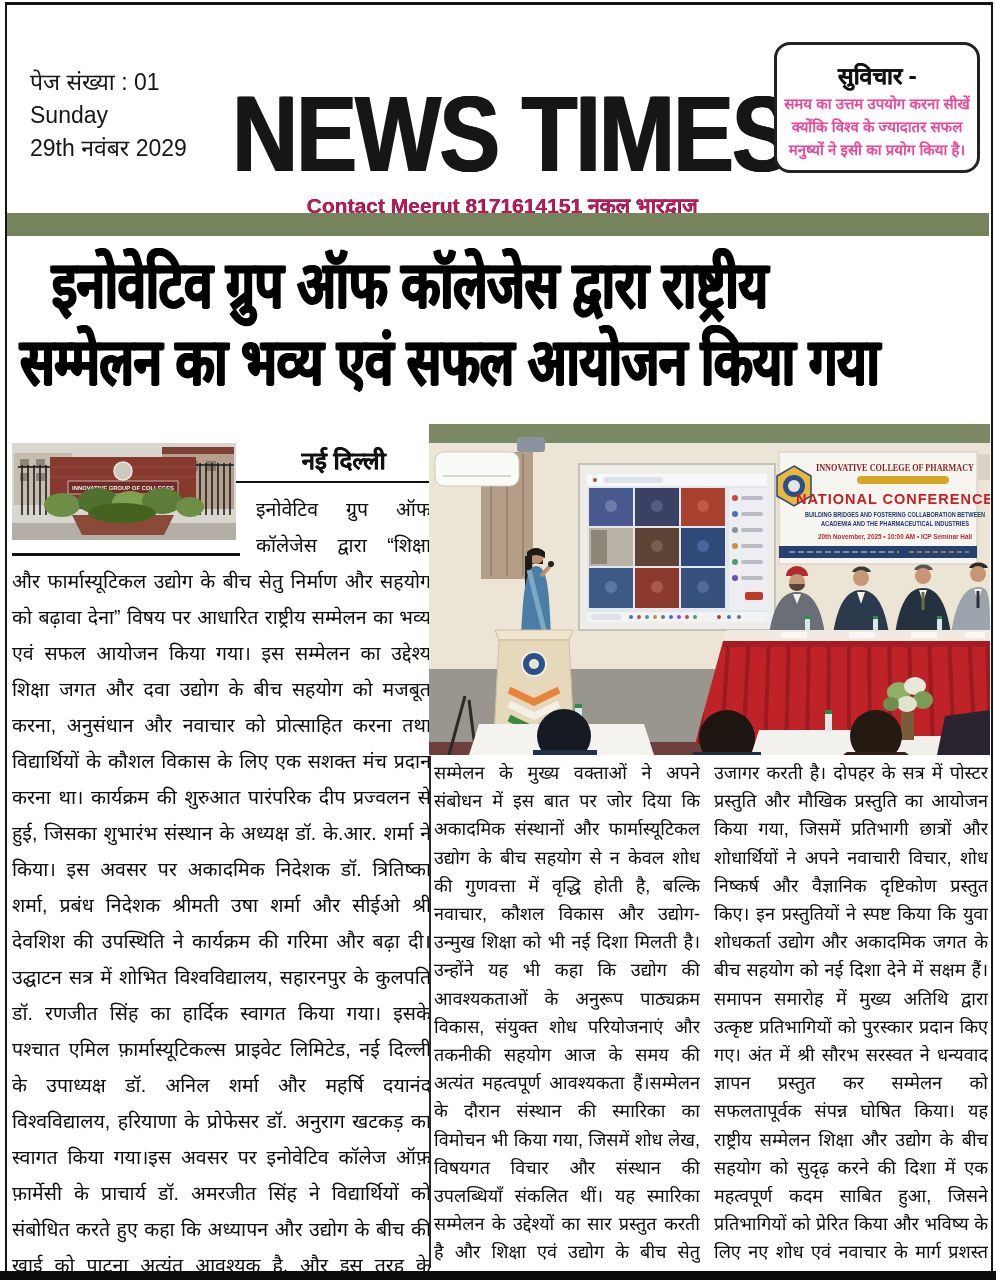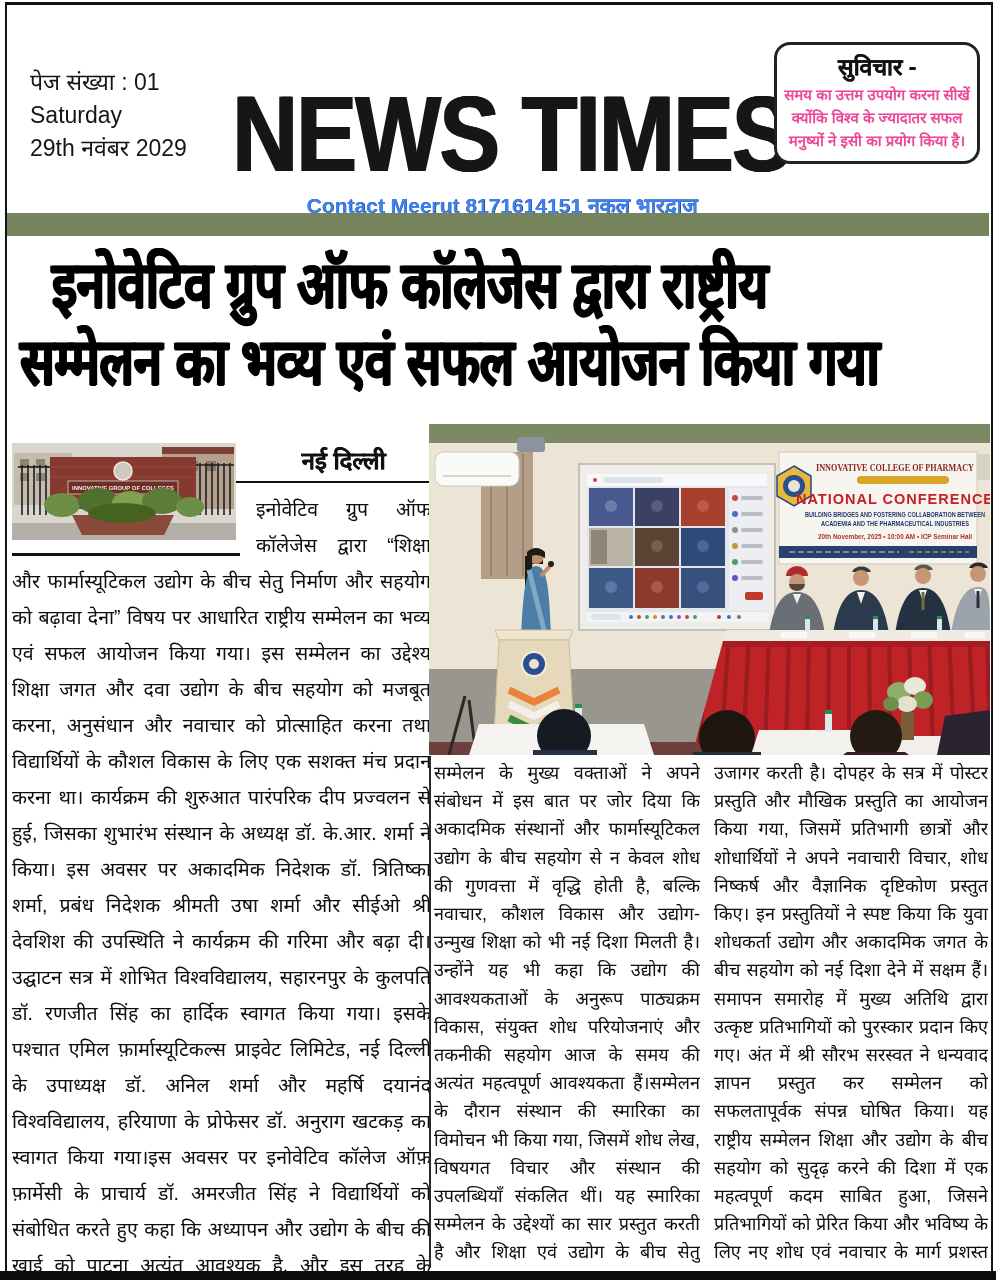--- a/index.html
+++ b/index.html
@@ -20,7 +20,7 @@
   .masthead .contact{margin-top:6px;font-size:21px;font-weight:bold;color:#3b82f6;
     text-shadow:.4px 0 #1a1a1a;}
   .quotebox{position:absolute;right:16px;top:42px;width:186px;border:3px solid #222;border-radius:16px;
-    padding:5px 7px 9px 7px;text-align:center;background:#fff;}
+    padding:14px 7px 9px 7px;text-align:center;background:#fff;}
   .quotebox .qtitle{font-size:23px;font-weight:bold;text-shadow:.5px 0 #111;}
   .quotebox .qbody{font-size:15px;font-weight:bold;line-height:1.52;margin-top:2px;color:#ec4899;}
 

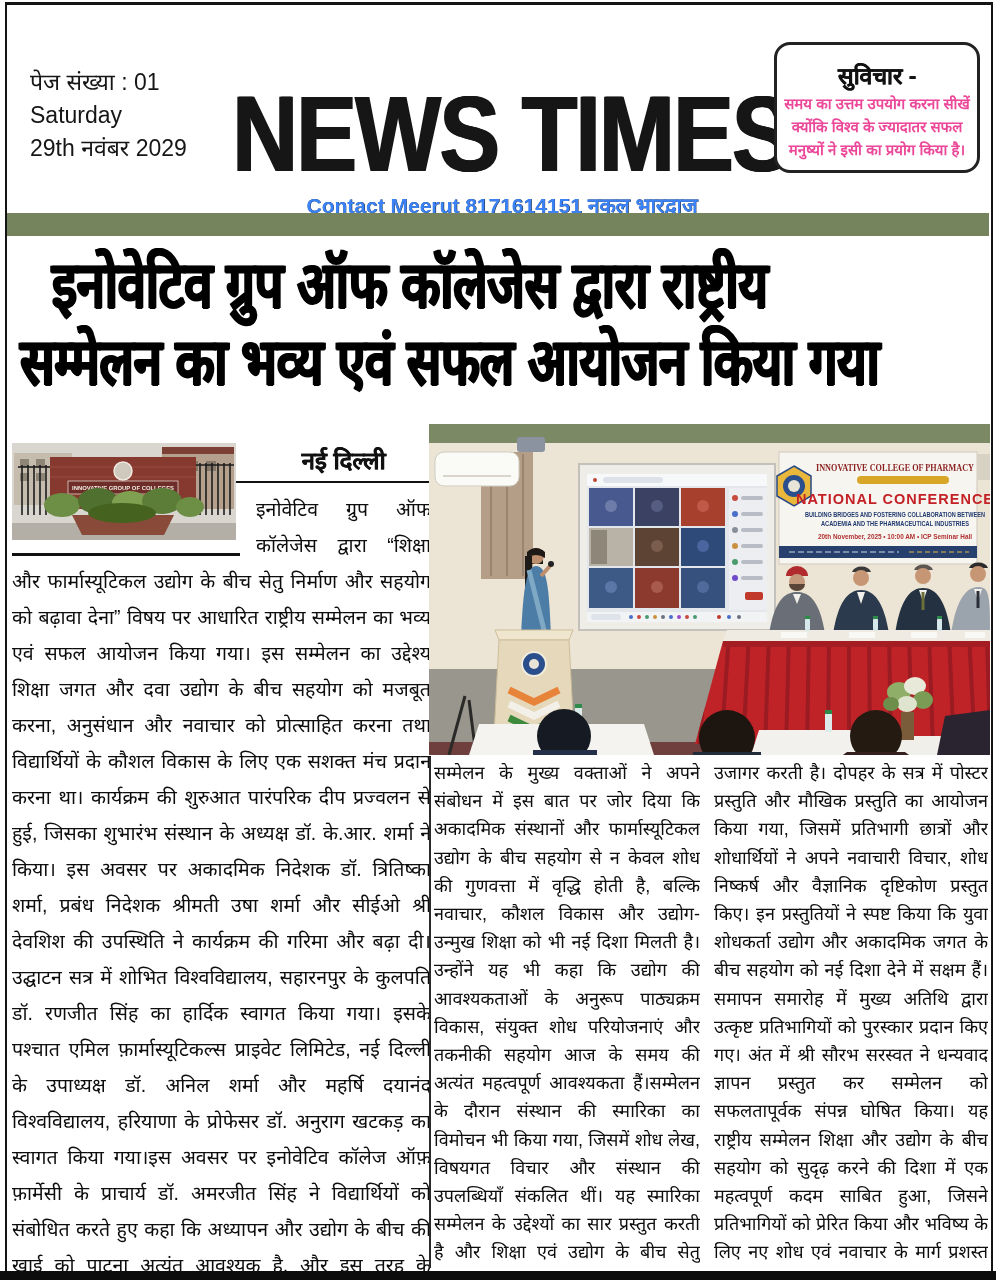--- a/index.html
+++ b/index.html
@@ -57,7 +57,7 @@
 
 <div class="pageinfo">
   <div>पेज संख्या : 01</div>
-  <div>Saturday</div>
+  <div>Sunday</div>
   <div>29th नवंबर 2029</div>
 </div>
 

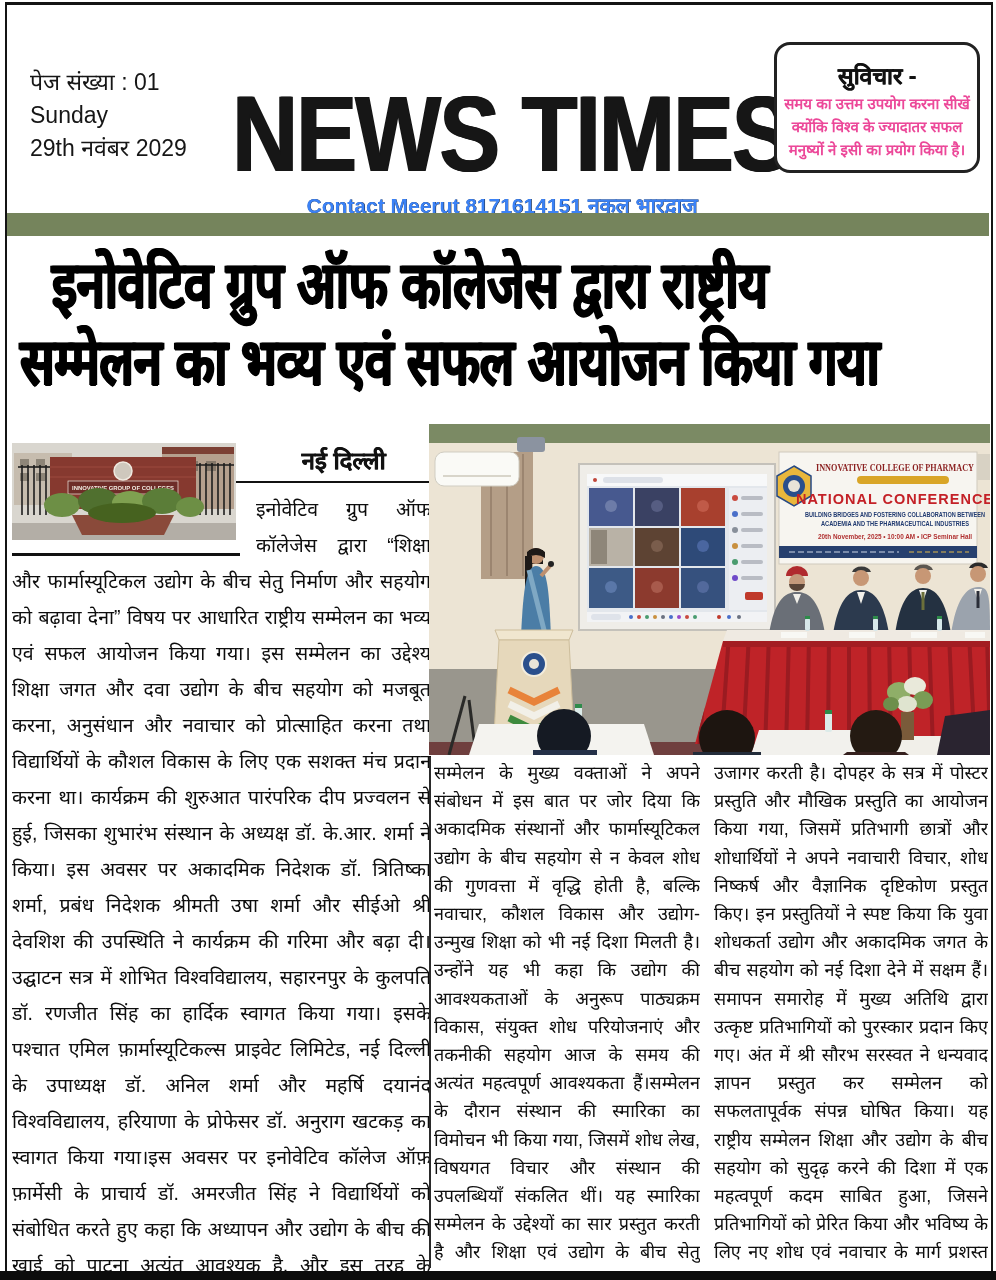--- a/index.html
+++ b/index.html
@@ -17,7 +17,7 @@
   .masthead .title{font-size:98px;font-weight:bold;letter-spacing:-2px;color:#161616;white-space:nowrap;
     transform:scale(.93,1.1);transform-origin:center top;
     text-shadow:1px 0 #161616,-1px 0 #161616;}
-  .masthead .contact{margin-top:6px;font-size:21px;font-weight:bold;color:#3b82f6;
+  .masthead .contact{margin-top:6px;font-size:21px;font-weight:bold;color:#be185d;
     text-shadow:.4px 0 #1a1a1a;}
   .quotebox{position:absolute;right:16px;top:42px;width:186px;border:3px solid #222;border-radius:16px;
     padding:14px 7px 9px 7px;text-align:center;background:#fff;}

